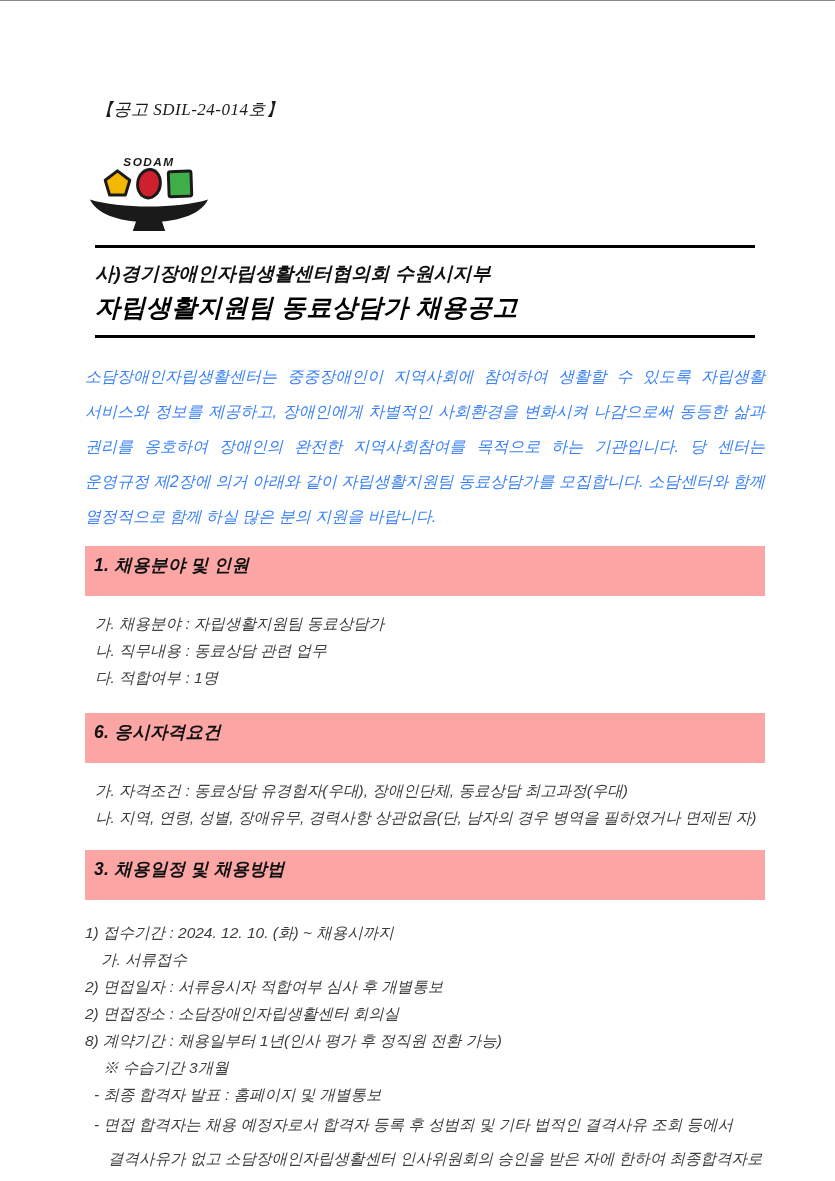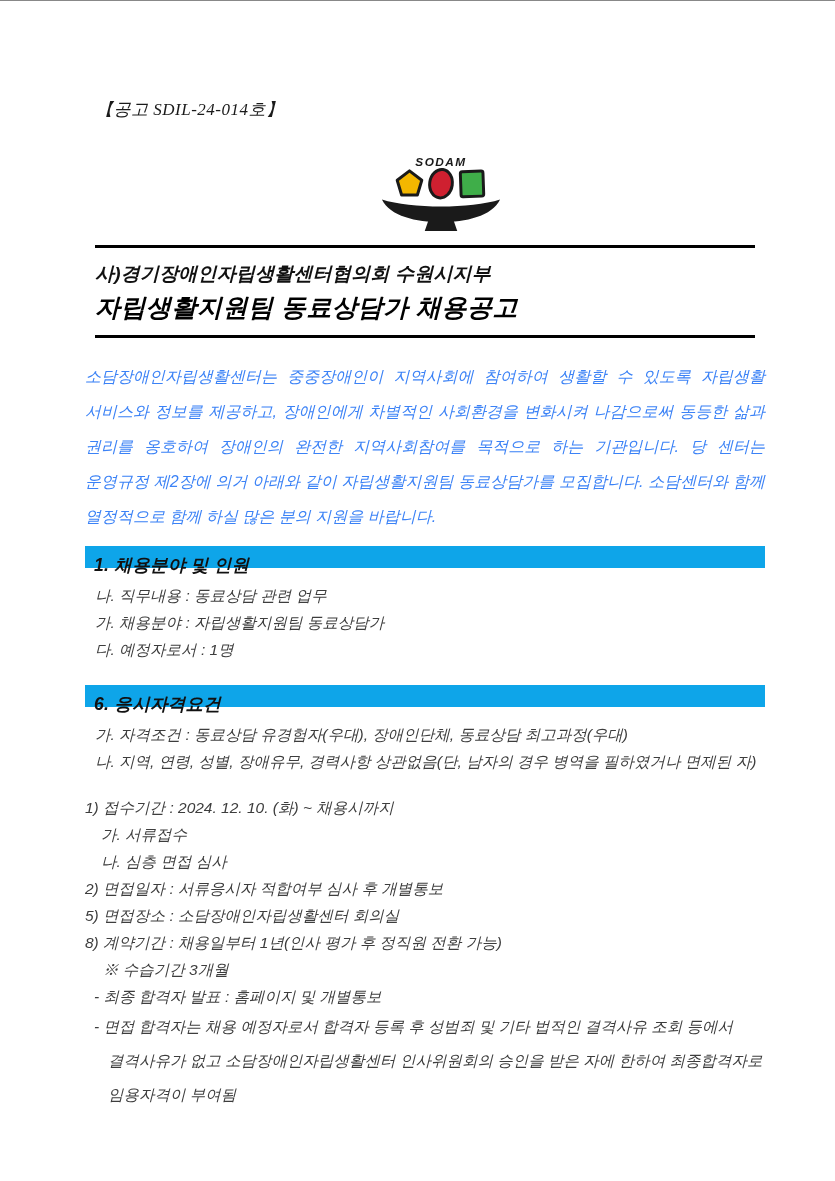--- a/index.html
+++ b/index.html
@@ -13,7 +13,7 @@
     font-family:"Liberation Serif", serif; font-size:17px; color:#1a1a1a;
     margin-left:11px; letter-spacing:0.5px;
   }
-  .logo-wrap { text-align:center; margin-top:34px; }
+  .logo-wrap { margin-top:34px; }
   .logo-wrap svg { display:inline-block; }
   .title-block {
     width:660px; margin-left:10px; margin-top:7px;

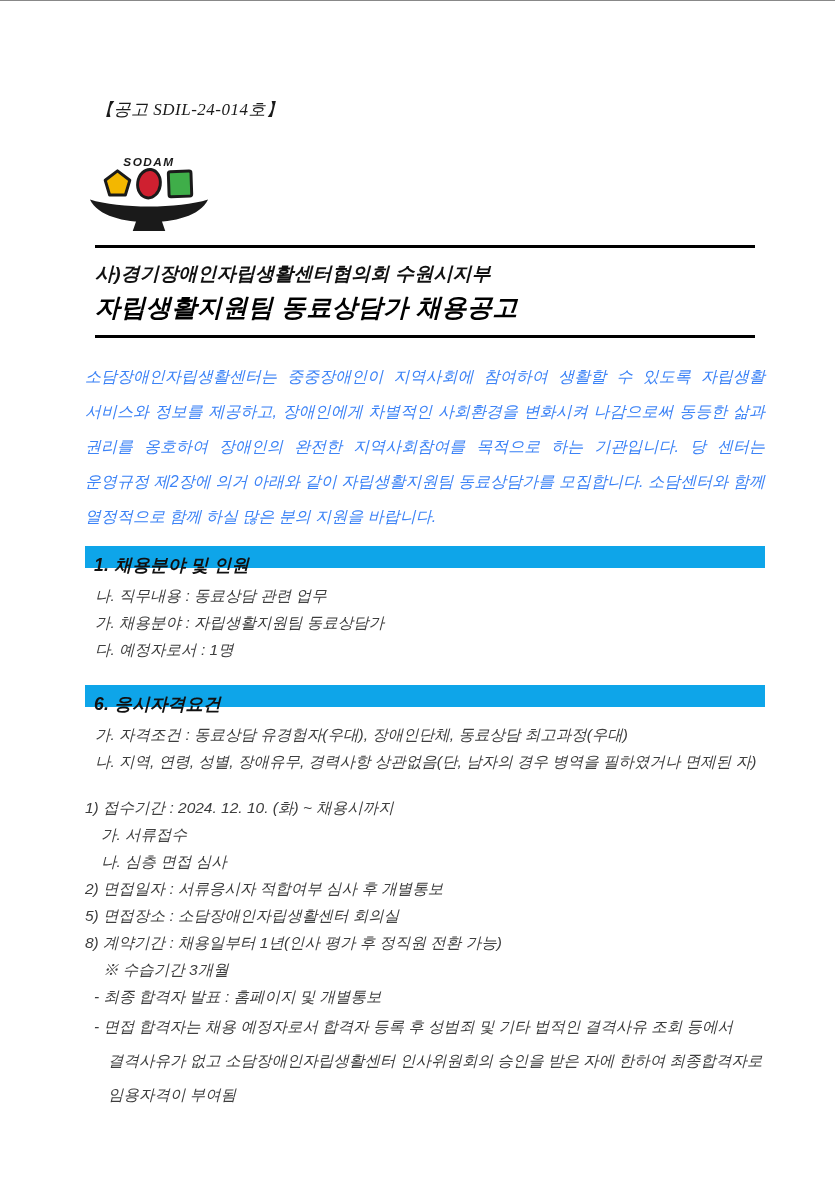--- a/index.html
+++ b/index.html
@@ -27,7 +27,7 @@
     text-align:justify; word-break:keep-all; color:#3b82f6;
   }
   .section-bar {
-    width:680px; height:22px; line-height:38px; background:#0ea5e9;
+    width:680px; height:50px; line-height:38px; background:#fca5a5;
     font-size:17.5px; font-weight:700; color:#111; padding-left:9px;
     letter-spacing:0.3px;
   }

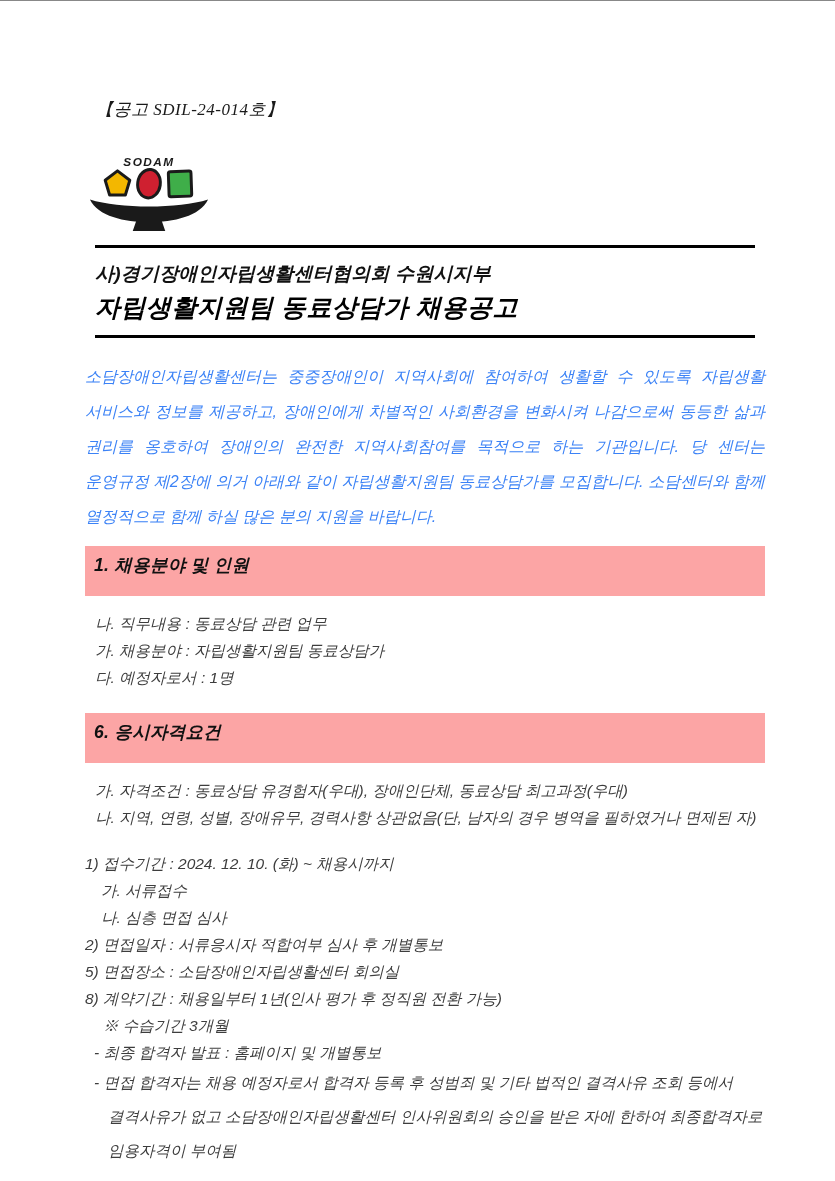--- a/index.html
+++ b/index.html
@@ -70,8 +70,8 @@
 
   <div class="section-bar bar-1">1. 채용분야 및 인원</div>
   <div class="item-list pad1">
+    <div class="item">가. 채용분야 : 자립생활지원팀 동료상담가</div>
     <div class="item">나. 직무내용 : 동료상담 관련 업무</div>
-    <div class="item">가. 채용분야 : 자립생활지원팀 동료상담가</div>
     <div class="item">다. 예정자로서 : 1명</div>
   </div>
 

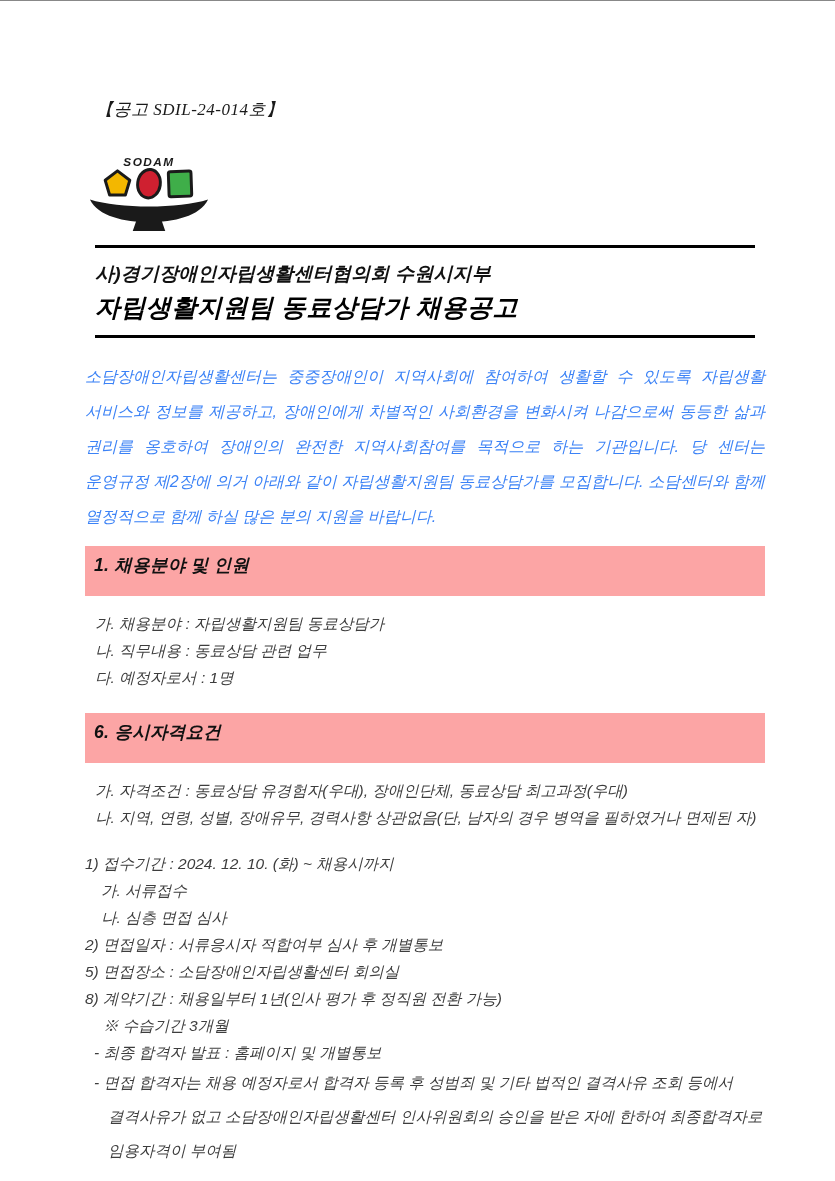--- a/index.html
+++ b/index.html
@@ -72,7 +72,7 @@
   <div class="item-list pad1">
     <div class="item">가. 채용분야 : 자립생활지원팀 동료상담가</div>
     <div class="item">나. 직무내용 : 동료상담 관련 업무</div>
-    <div class="item">다. 예정자로서 : 1명</div>
+    <div class="item">다. 적합여부 : 1명</div>
   </div>
 
   <div class="section-bar bar-2">6. 응시자격요건</div>

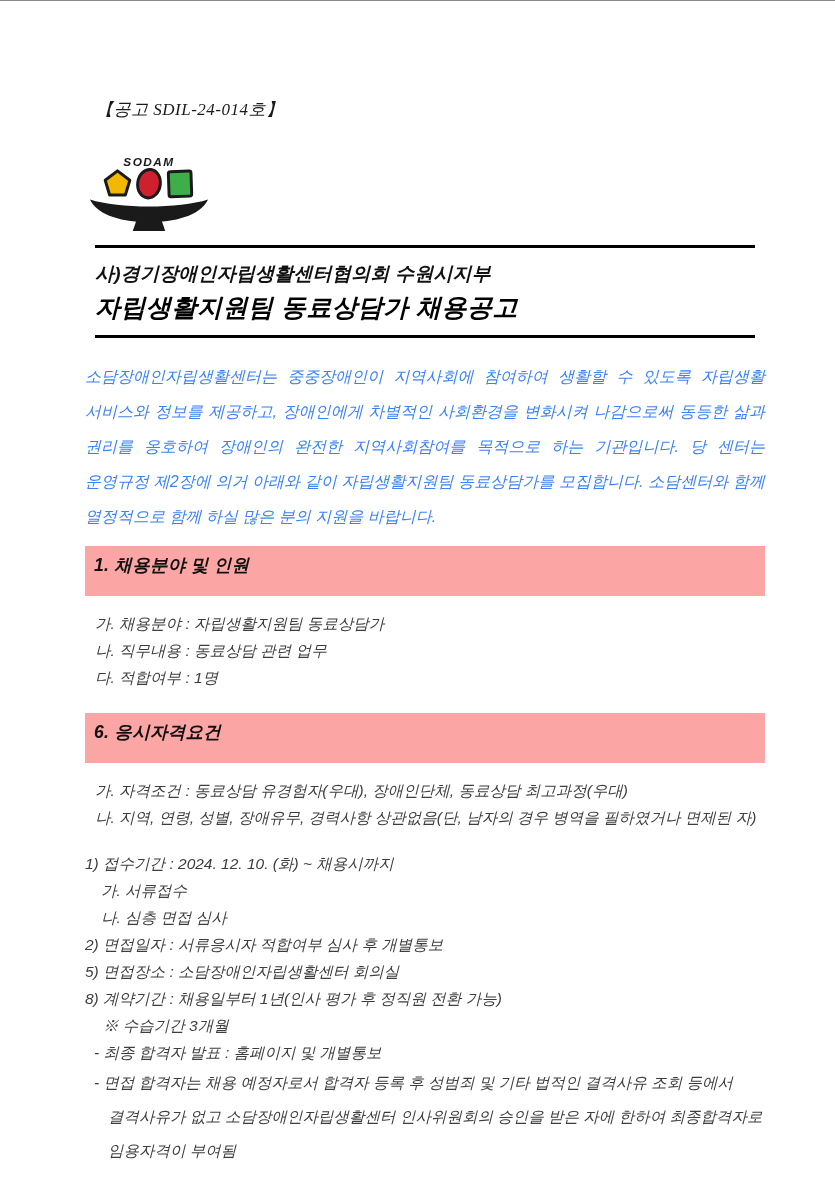--- a/index.html
+++ b/index.html
@@ -81,6 +81,7 @@
     <div class="item">나. 지역, 연령, 성별, 장애유무, 경력사항 상관없음(단, 남자의 경우 병역을 필하였거나 면제된 자)</div>
   </div>
 
+  <div class="section-bar bar-3">3. 채용일정 및 채용방법</div>
   <div class="item-list list-3">
     <div class="item">1) 접수기간 : 2024. 12. 10. (화) ~ 채용시까지</div>
     <div class="item ind-sub">가. 서류접수</div>

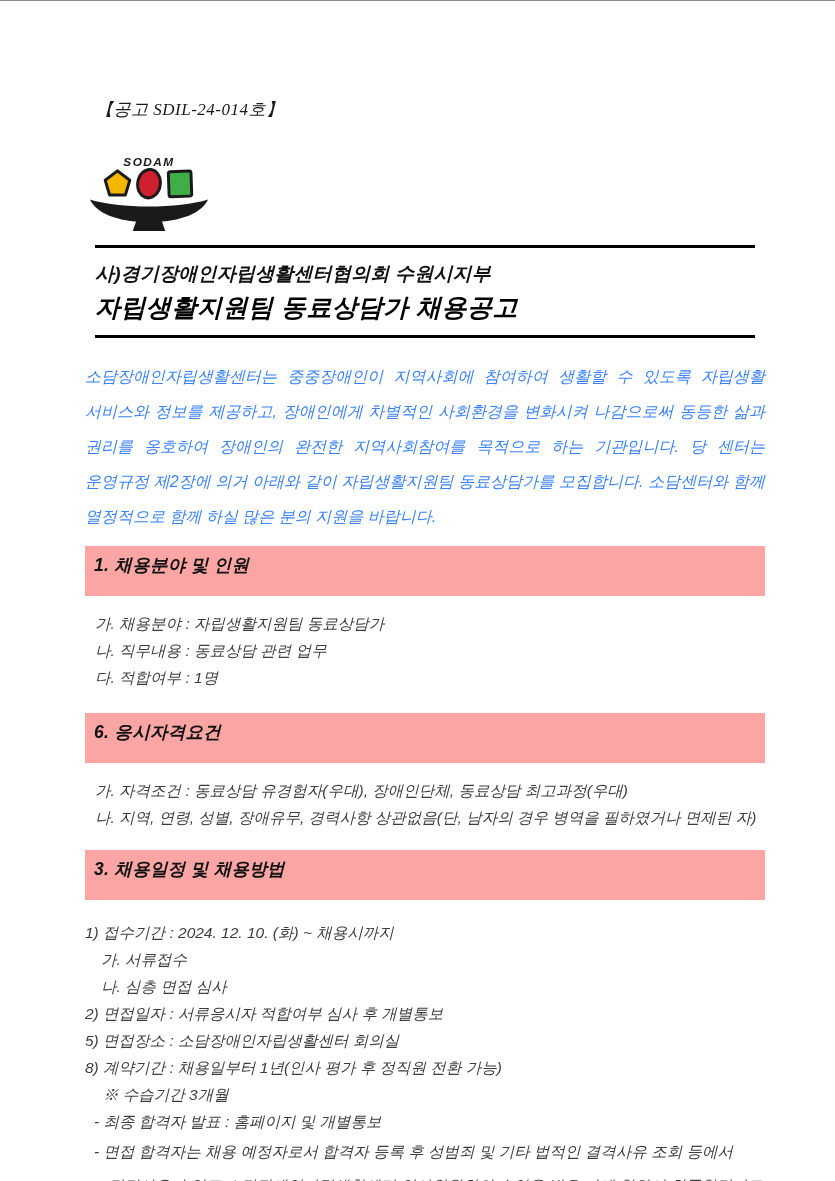--- a/index.html
+++ b/index.html
@@ -85,7 +85,6 @@
   <div class="item-list list-3">
     <div class="item">1) 접수기간 : 2024. 12. 10. (화) ~ 채용시까지</div>
     <div class="item ind-sub">가. 서류접수</div>
-    <div class="item ind-sub">나. 심층 면접 심사</div>
     <div class="item">2) 면접일자 : 서류응시자 적합여부 심사 후 개별통보</div>
     <div class="item">5) 면접장소 : 소담장애인자립생활센터 회의실</div>
     <div class="item">8) 계약기간 : 채용일부터 1년(인사 평가 후 정직원 전환 가능)</div>

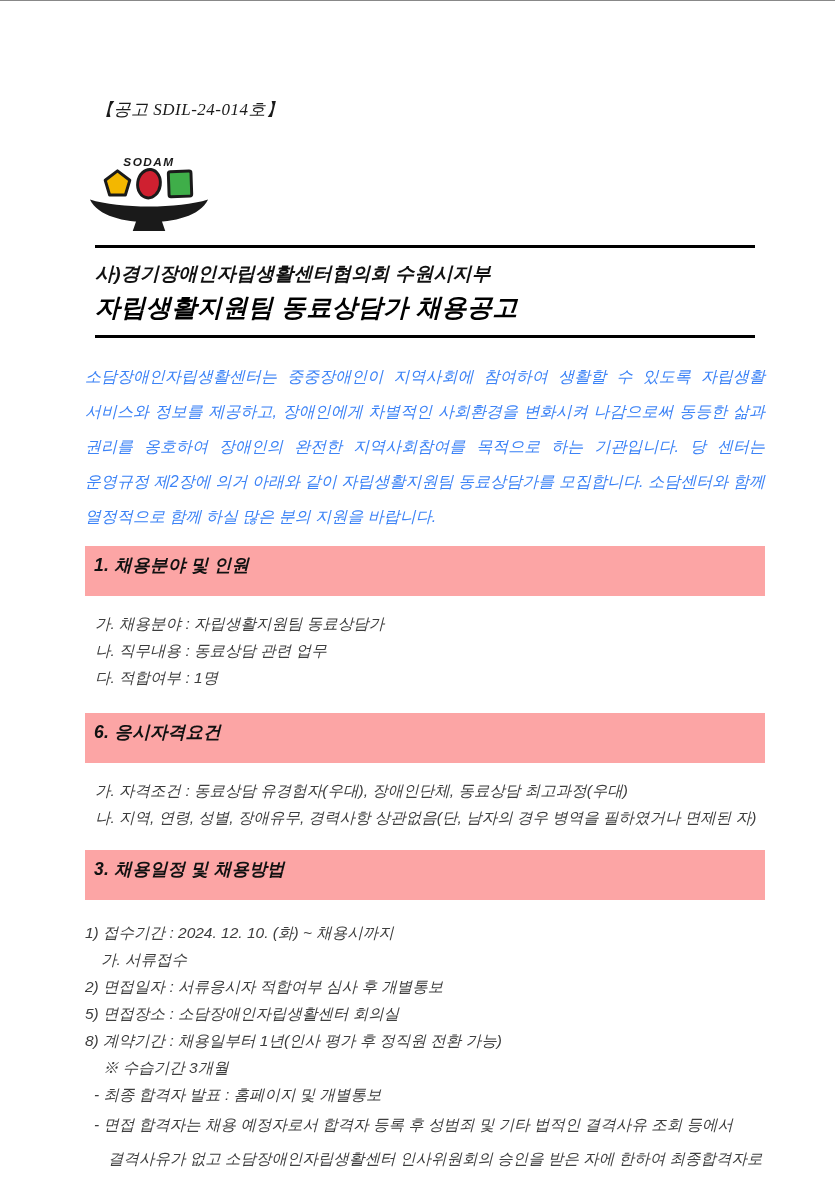--- a/index.html
+++ b/index.html
@@ -86,7 +86,7 @@
     <div class="item">1) 접수기간 : 2024. 12. 10. (화) ~ 채용시까지</div>
     <div class="item ind-sub">가. 서류접수</div>
     <div class="item">2) 면접일자 : 서류응시자 적합여부 심사 후 개별통보</div>
-    <div class="item">5) 면접장소 : 소담장애인자립생활센터 회의실</div>
+    <div class="item">2) 면접장소 : 소담장애인자립생활센터 회의실</div>
     <div class="item">8) 계약기간 : 채용일부터 1년(인사 평가 후 정직원 전환 가능)</div>
     <div class="item ind-note">※ 수습기간 3개월</div>
     <div class="item ind-dash">- 최종 합격자 발표 : 홈페이지 및 개별통보</div>

